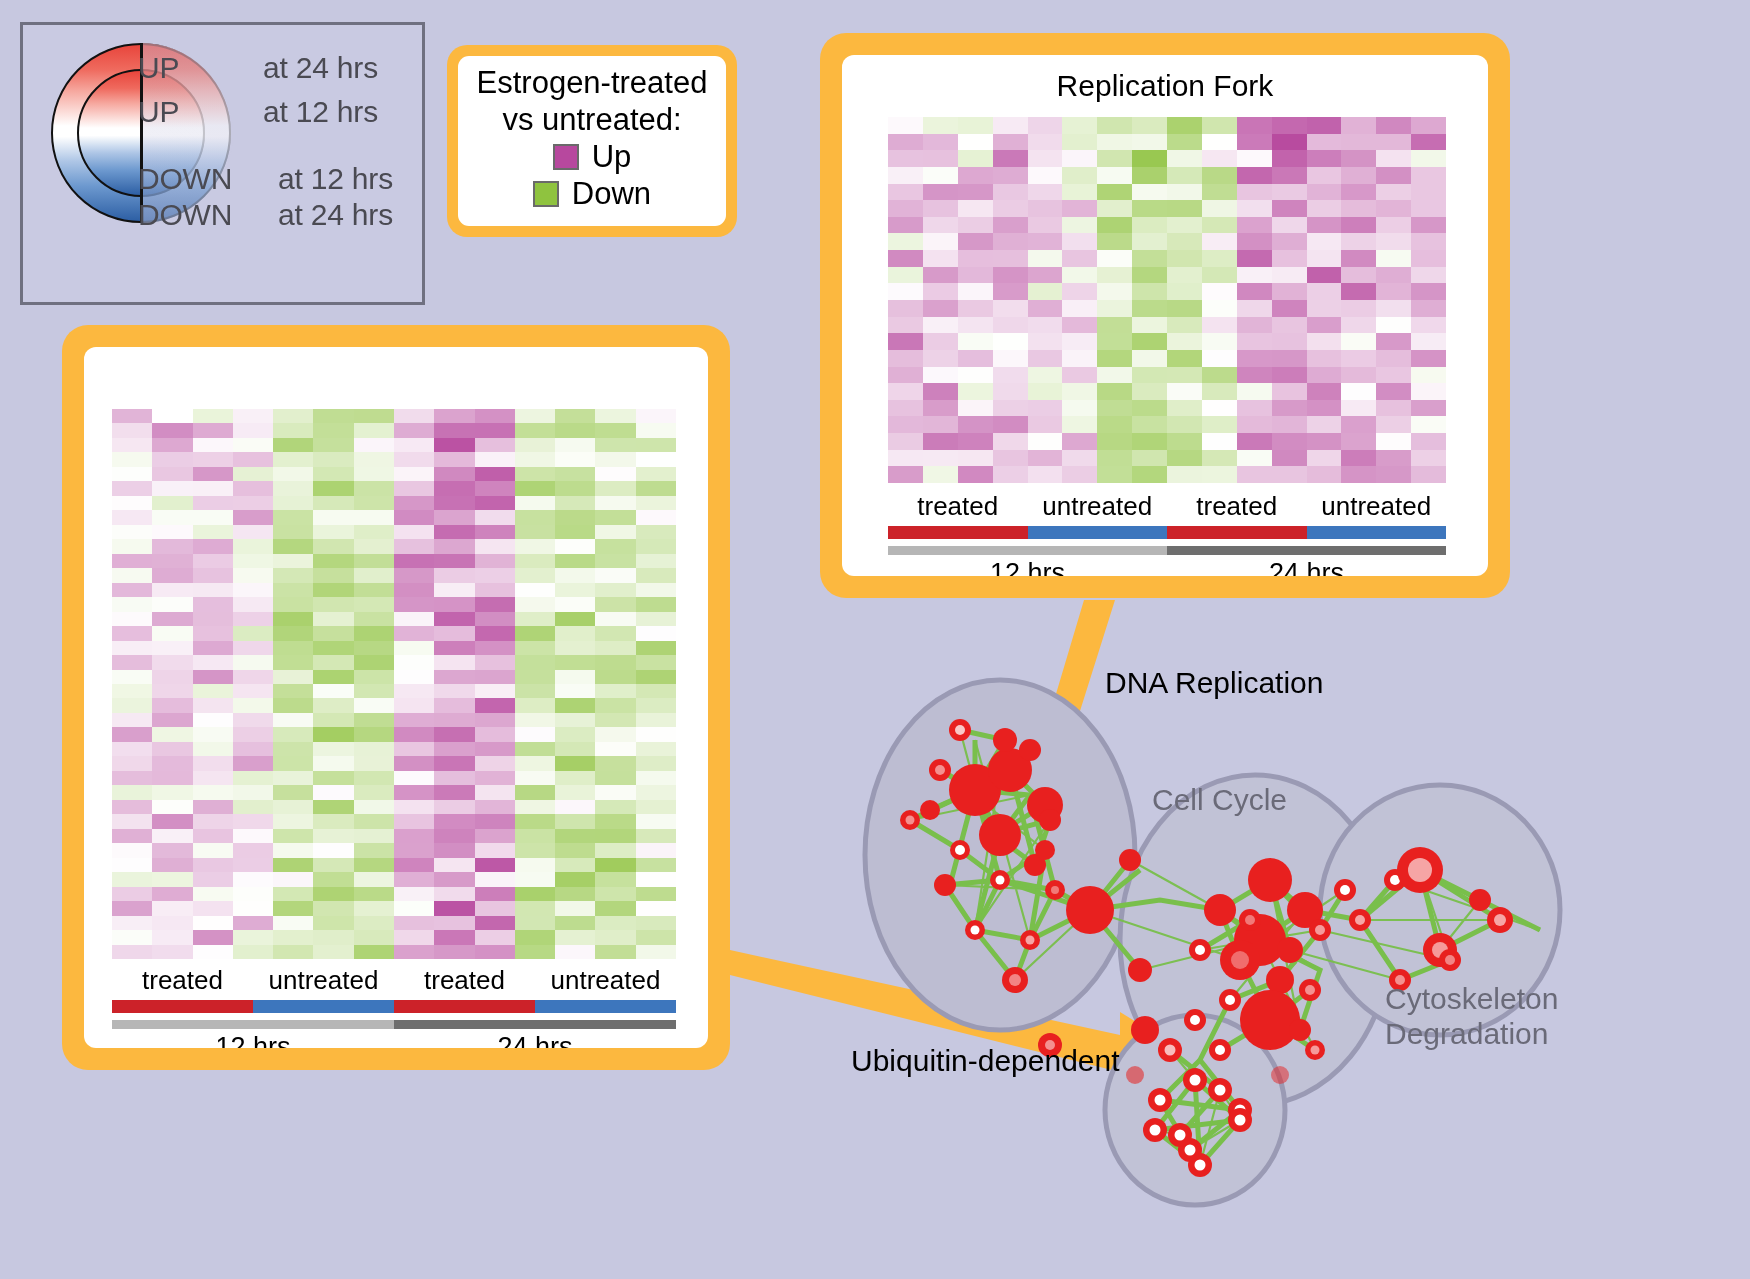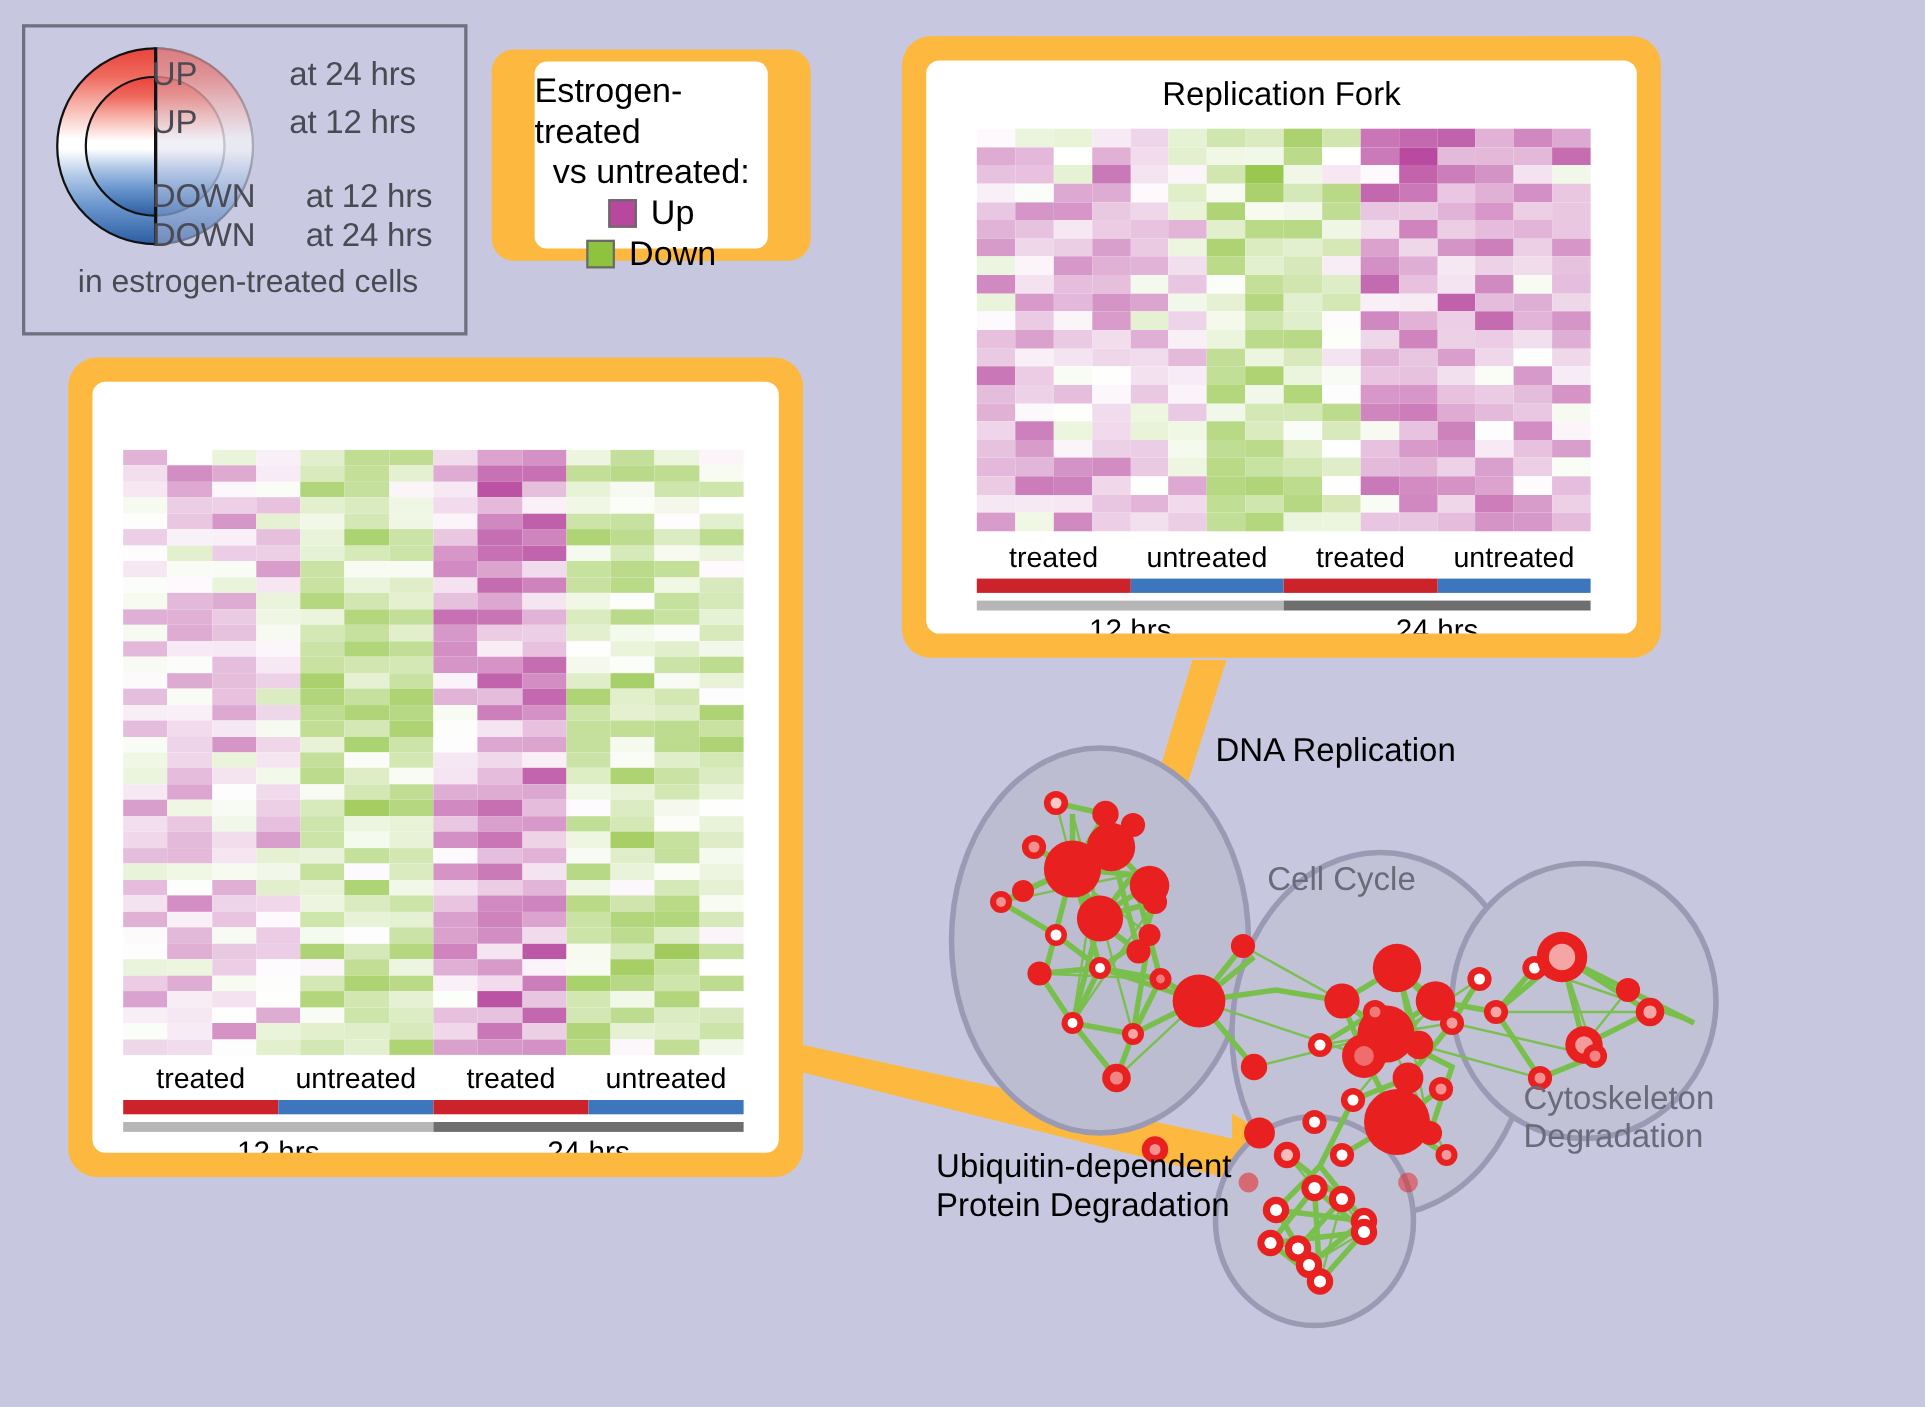--- a/index.html
+++ b/index.html
@@ -54,7 +54,7 @@
     display:flex;align-items:center;justify-content:center;
   }
   #updown-inner{
-    width:212px;height:170px;background:#fff;border-radius:11px;
+    width:268px;height:170px;background:#fff;border-radius:11px;
     display:flex;flex-direction:column;align-items:center;justify-content:flex-start;padding-top:9px;box-sizing:border-box;
   }
   #updown-inner .l1,#updown-inner .l2{font-size:31px;color:#000;line-height:1.18;}

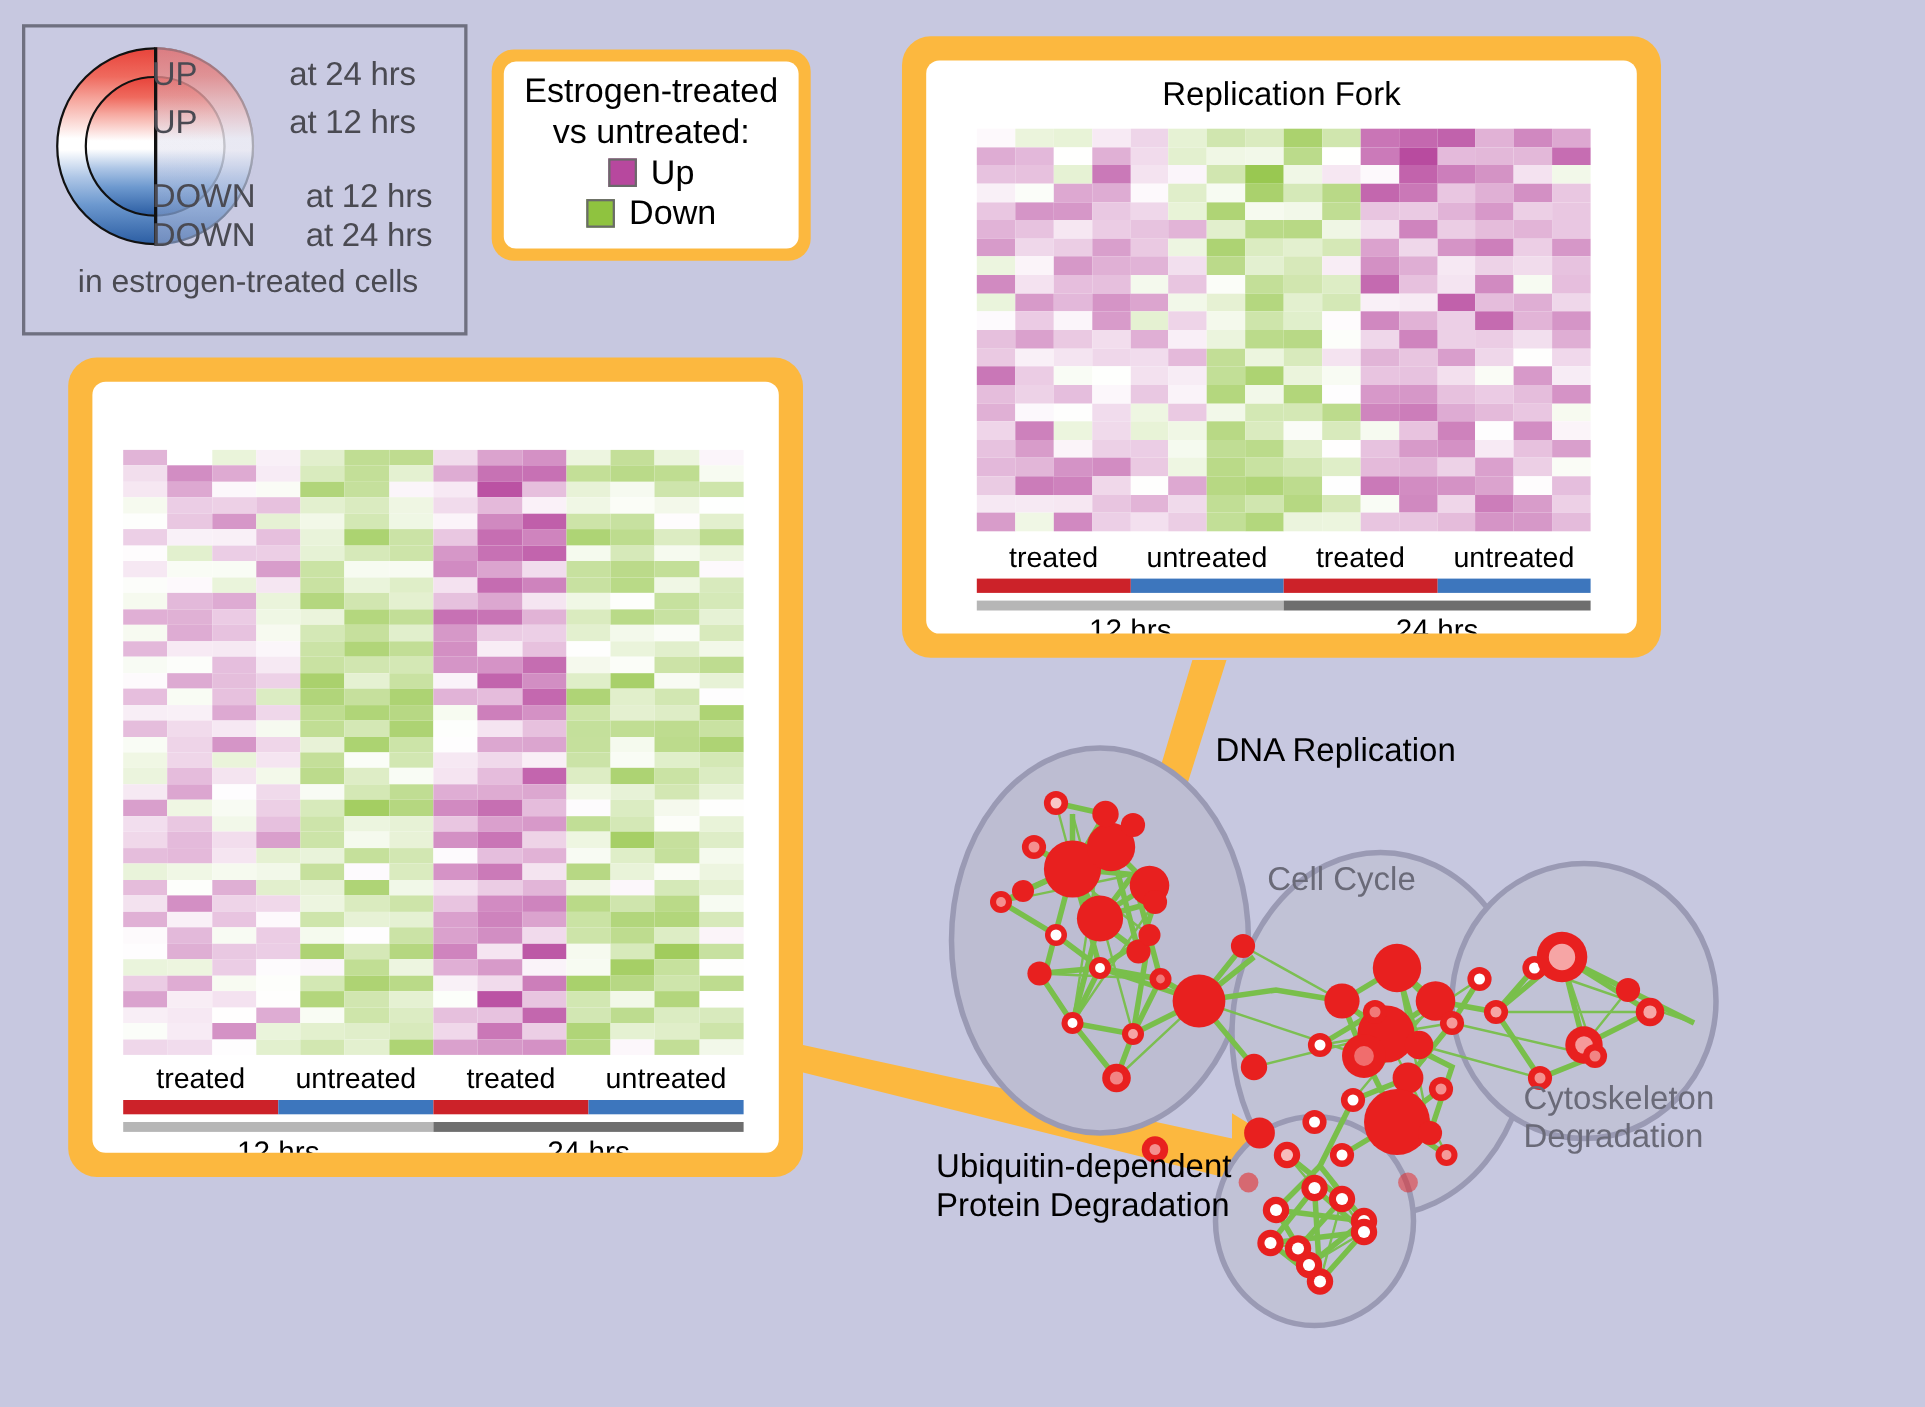--- a/index.html
+++ b/index.html
@@ -123,7 +123,6 @@
     <span class="ring-label" style="left:255px;top:137px;">at 12 hrs</span>
     <span class="ring-label" style="left:115px;top:173px;">DOWN</span>
     <span class="ring-label" style="left:255px;top:173px;">at 24 hrs</span>
-    <span class="ring-note" style="top:215px;">in estrogen-treated cells</span>
   </div>
 
   <div id="updown-legend">

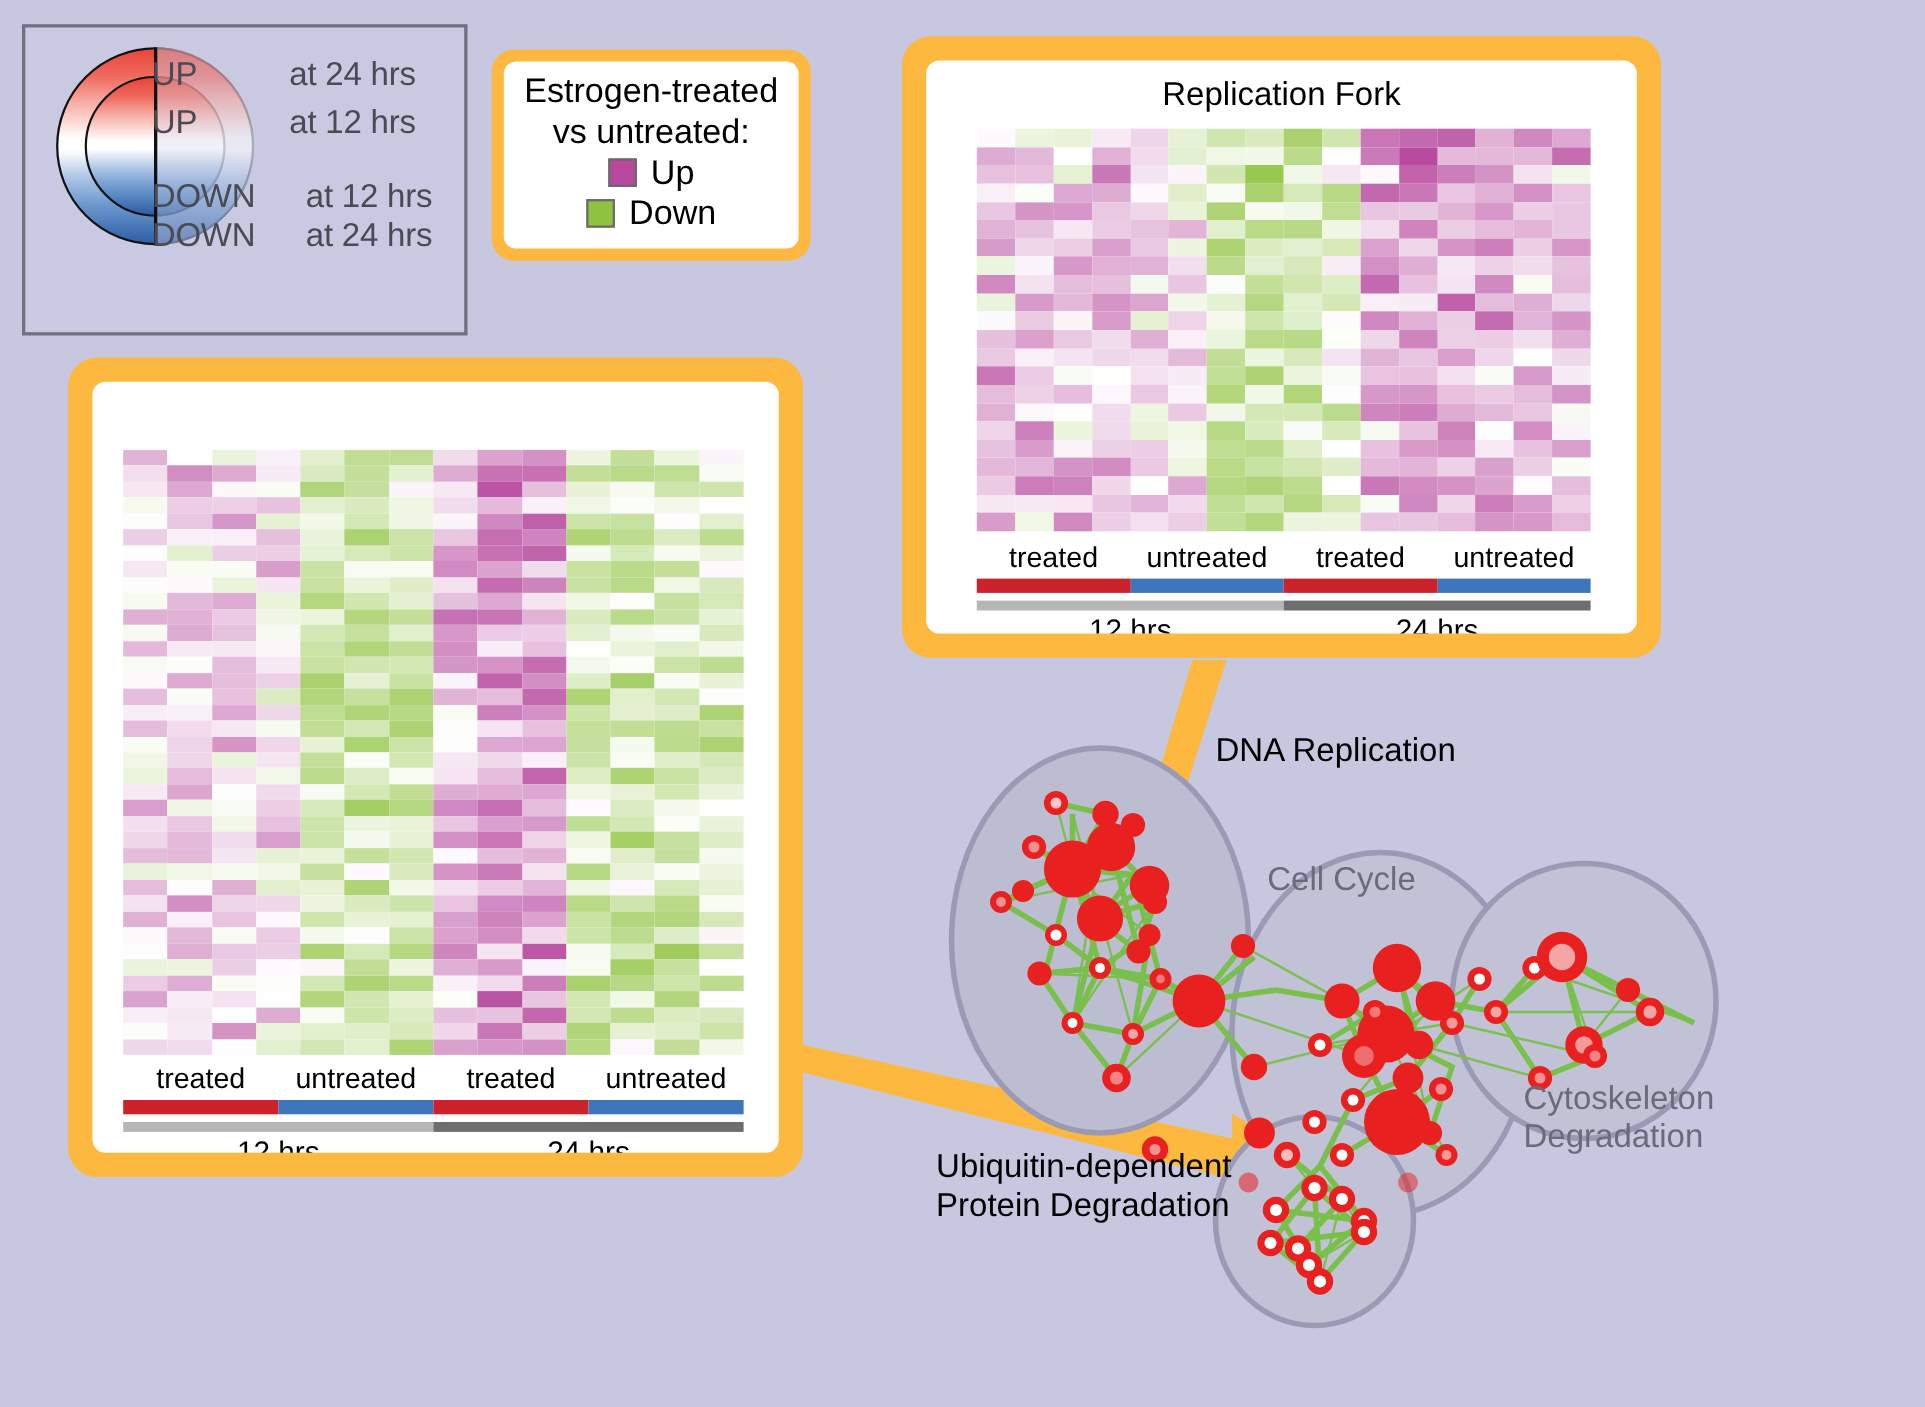--- a/index.html
+++ b/index.html
@@ -316,7 +316,6 @@
   </div>
   <div class="clabel" id="lbl-ub">
     <div>Ubiquitin-dependent</div>
-    <div>Protein Degradation</div>
   </div>
 
   <div class="panel" id="rf-panel">

